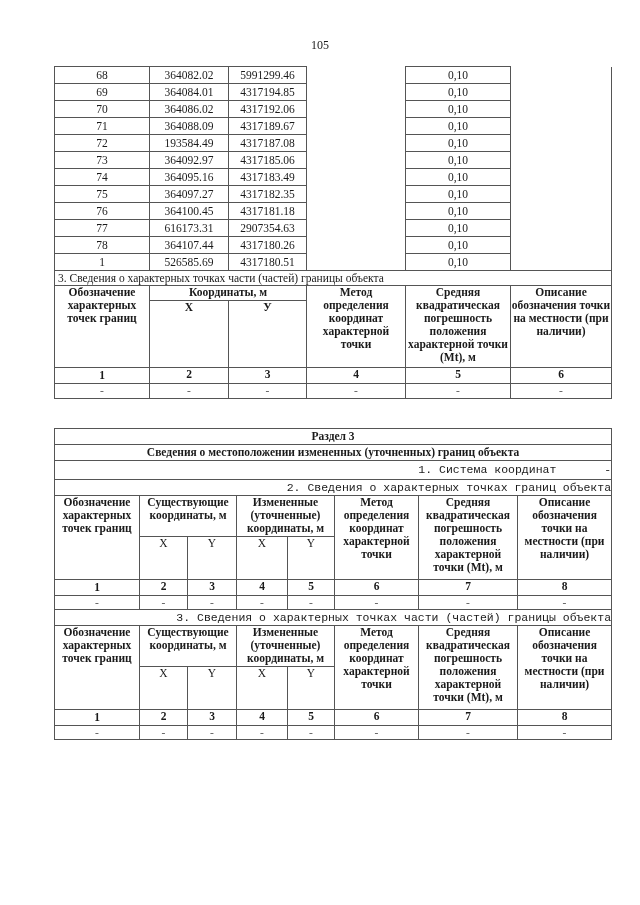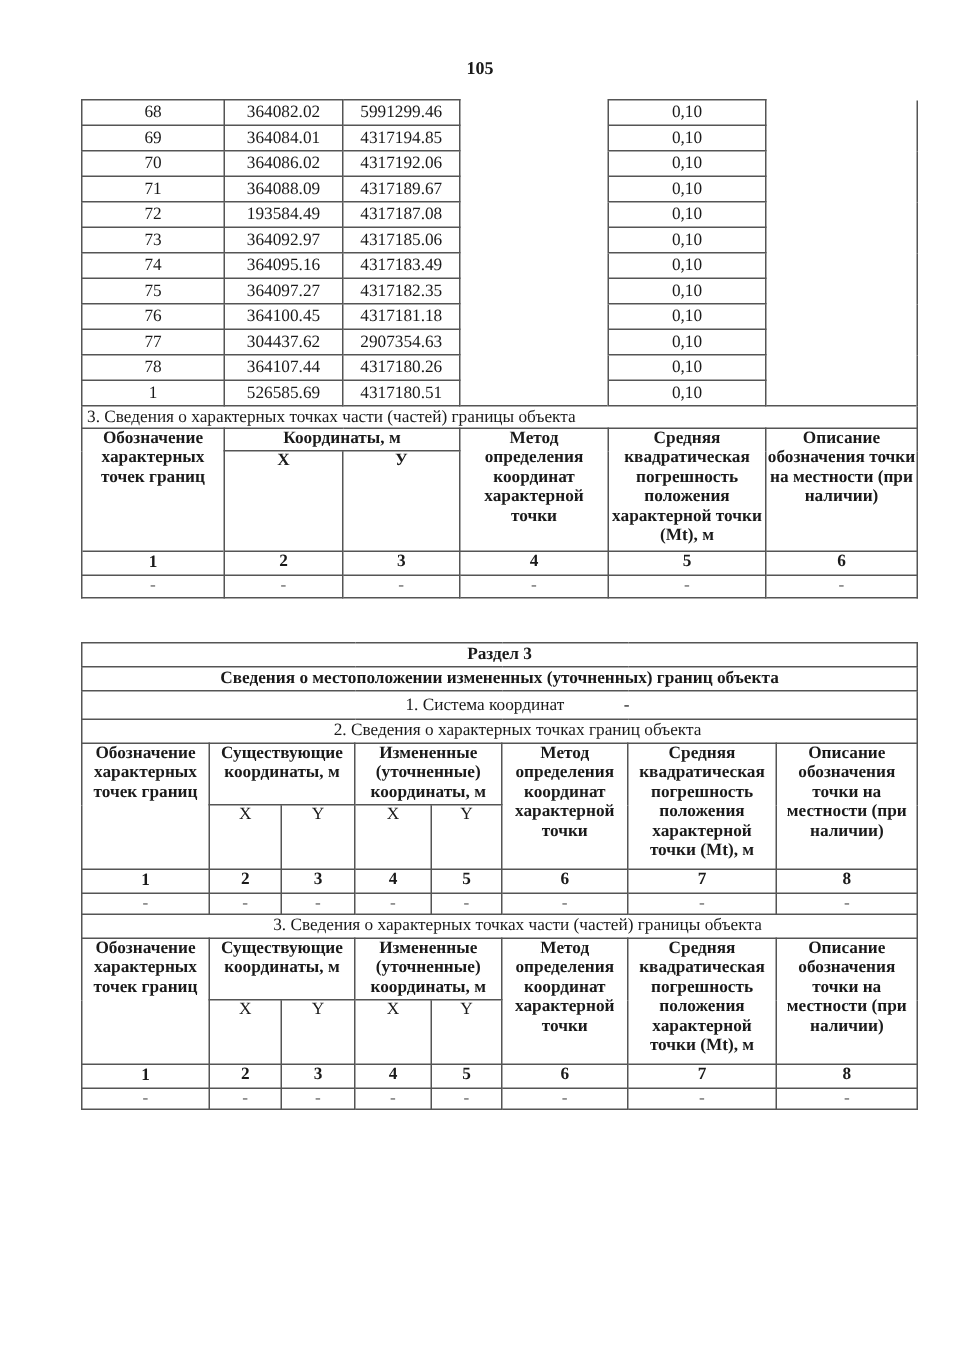--- a/index.html
+++ b/index.html
@@ -5,7 +5,7 @@
   html, body { margin: 0; padding: 0; background: #ffffff; }
   body { width: 640px; height: 905px; position: relative; overflow: hidden;
          font-family: "Liberation Serif", "DejaVu Serif", serif; color: #1a1a1a; }
-  .page-num { position: absolute; top: 38px; left: 0; width: 640px; text-align: center; font-size: 12px; font-weight: bold; }
+  .page-num { position: absolute; top: 38px; left: 0; width: 640px; text-align: center; font-size: 12px; }
   table { border-collapse: collapse; position: absolute; table-layout: fixed; }
   td { border: 1px solid #555; padding: 0; text-align: center; vertical-align: top;
        font-size: 11.5px; line-height: 13px; overflow: hidden; }

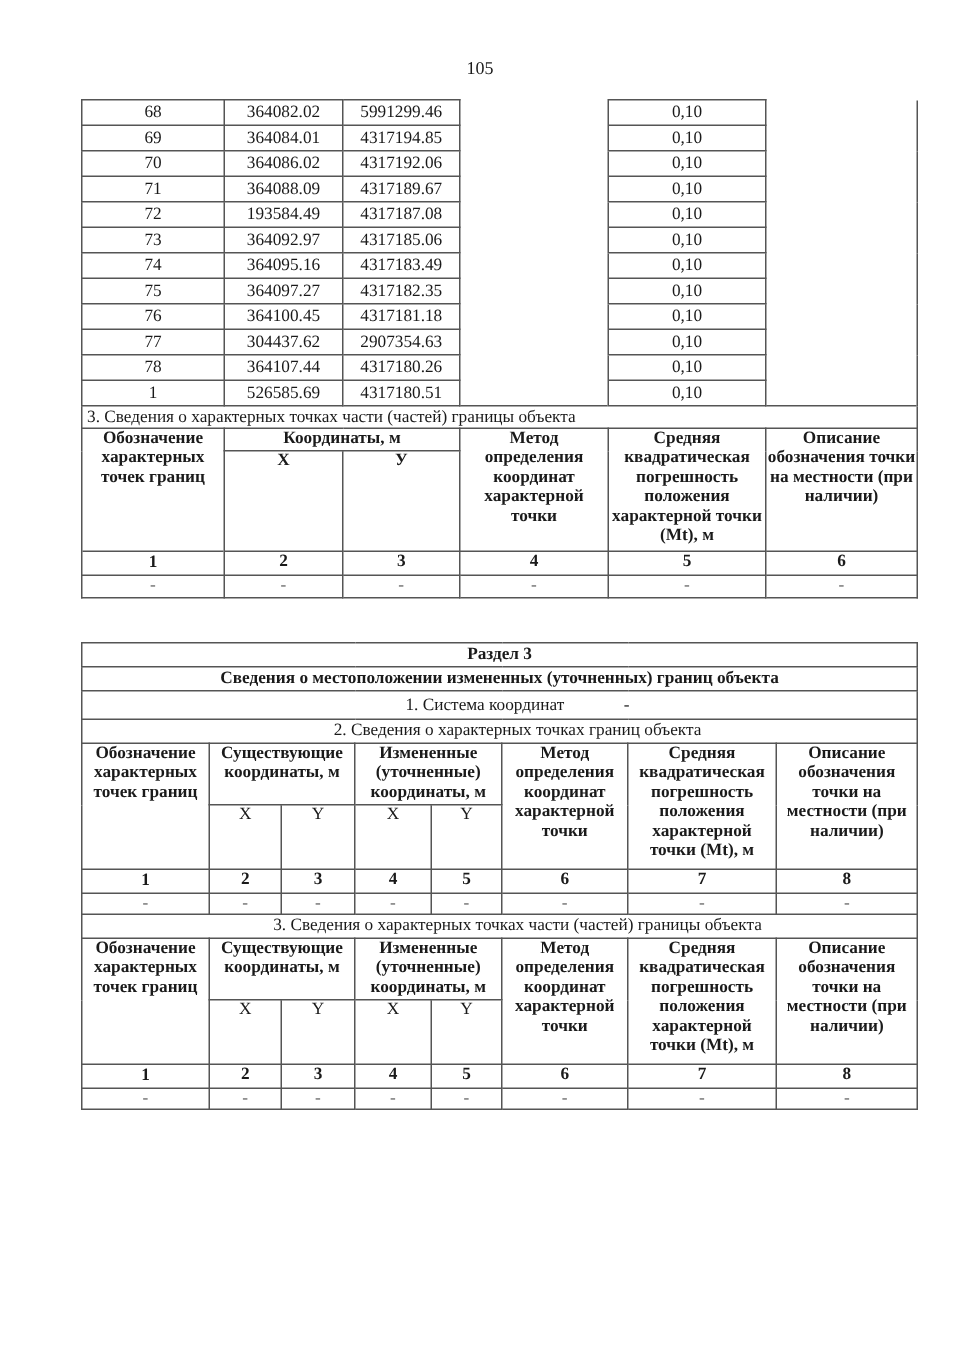--- a/index.html
+++ b/index.html
@@ -109,7 +109,7 @@
       </tr>
       <tr>
         <td class="cell">77</td>
-        <td class="cell">304437.62</td>
+        <td class="cell">616173.31</td>
         <td class="cell">2907354.63</td>
         <td class="cell nb"></td>
         <td class="cell">0,10</td>

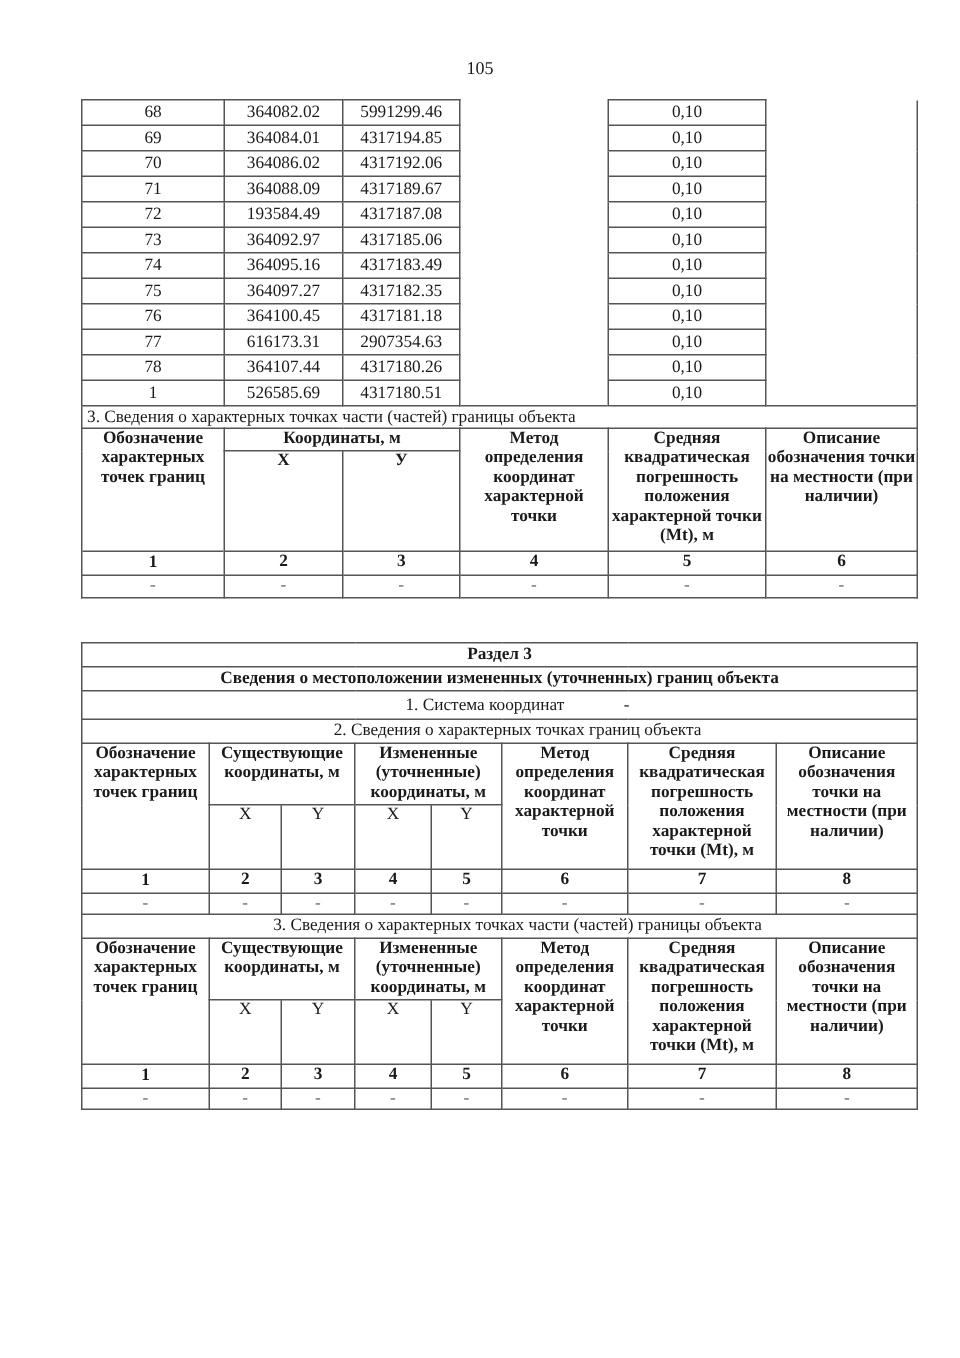--- a/index.html
+++ b/index.html
@@ -11,7 +11,7 @@
        font-size: 11.5px; line-height: 13px; overflow: hidden; }
   td.b { font-weight: bold; }
   td.l { text-align: left; padding-left: 3px; font-size: 11.5px; }
-  td.li { text-align: center; padding-left: 24px; }
+  td.li { text-align: right; padding-left: 24px; font-family: Liberation Mono, monospace; }
   td.nb { border-top: none; border-bottom: none; }
   td.dash { color: #666; }
 

